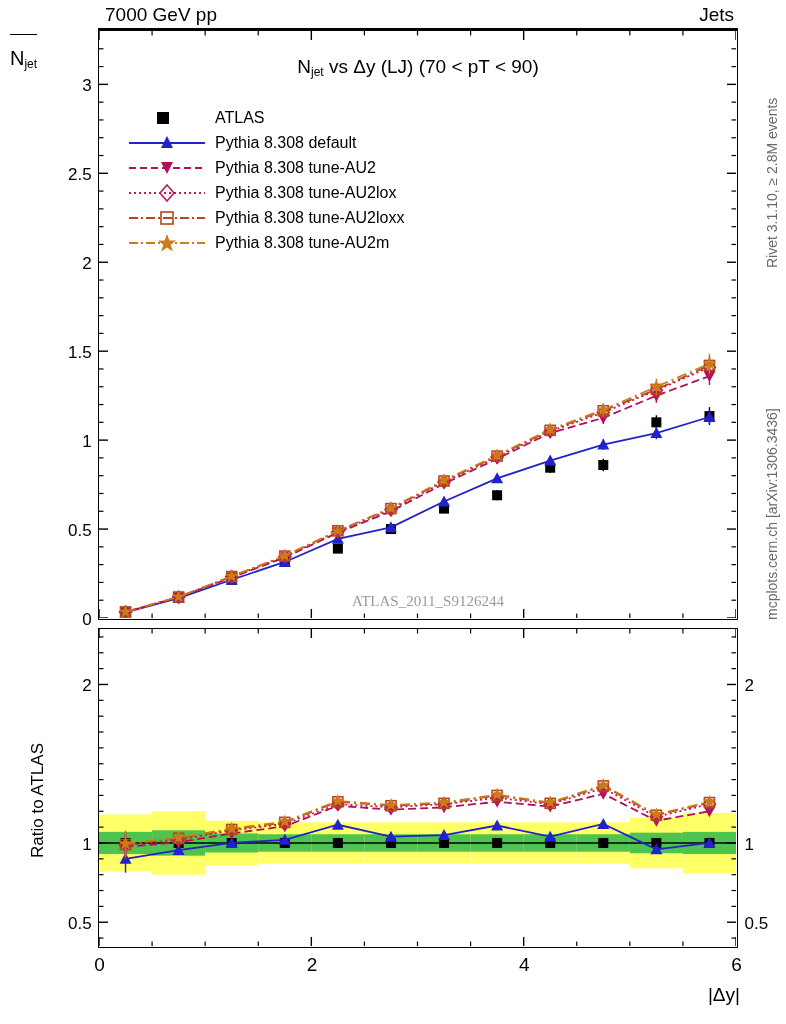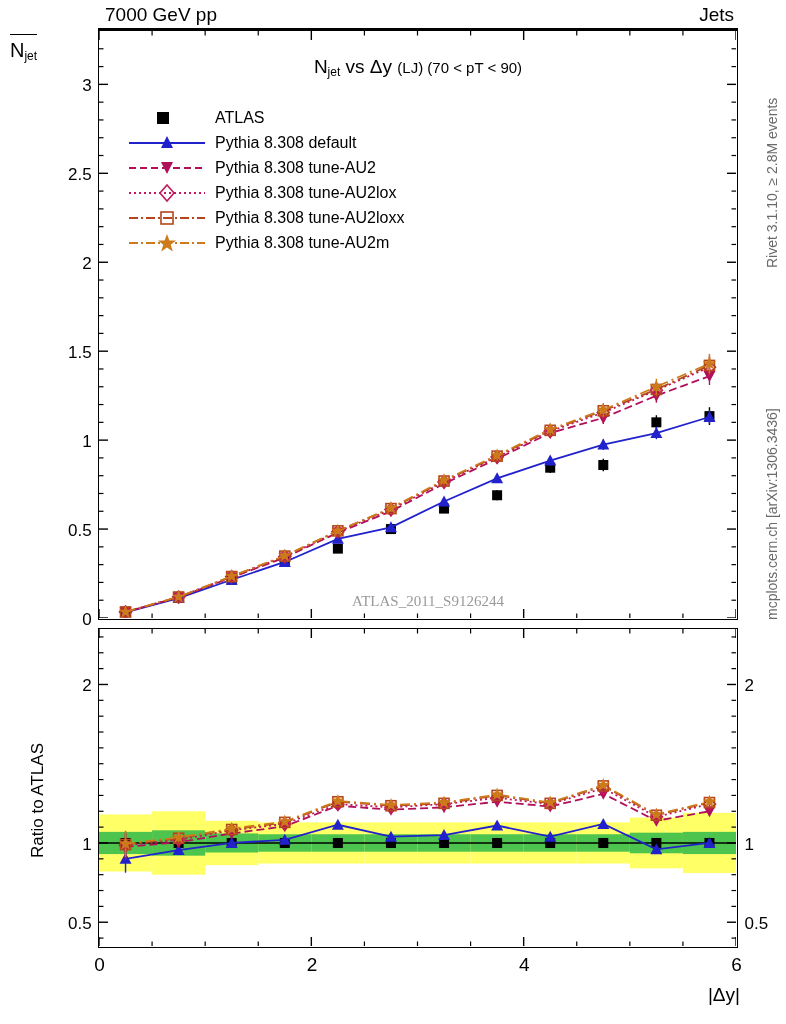--- a/index.html
+++ b/index.html
@@ -17,7 +17,7 @@
               border:1.6px solid #000;box-sizing:border-box;}
 
   .ylabel-main{position:absolute;left:10px;top:34px;font-size:20px;}
-  .ylabel-main .ovr{border-top:1.5px solid #000;padding-top:4px;display:inline-block;}
+  .ylabel-main .ovr{border-top:1.5px solid #000;padding-top:12px;display:inline-block;}
   .sub{font-size:12px;vertical-align:-3px;}
 
   .title{position:absolute;left:0;width:640px;text-align:center;top:56px;font-size:19px;}

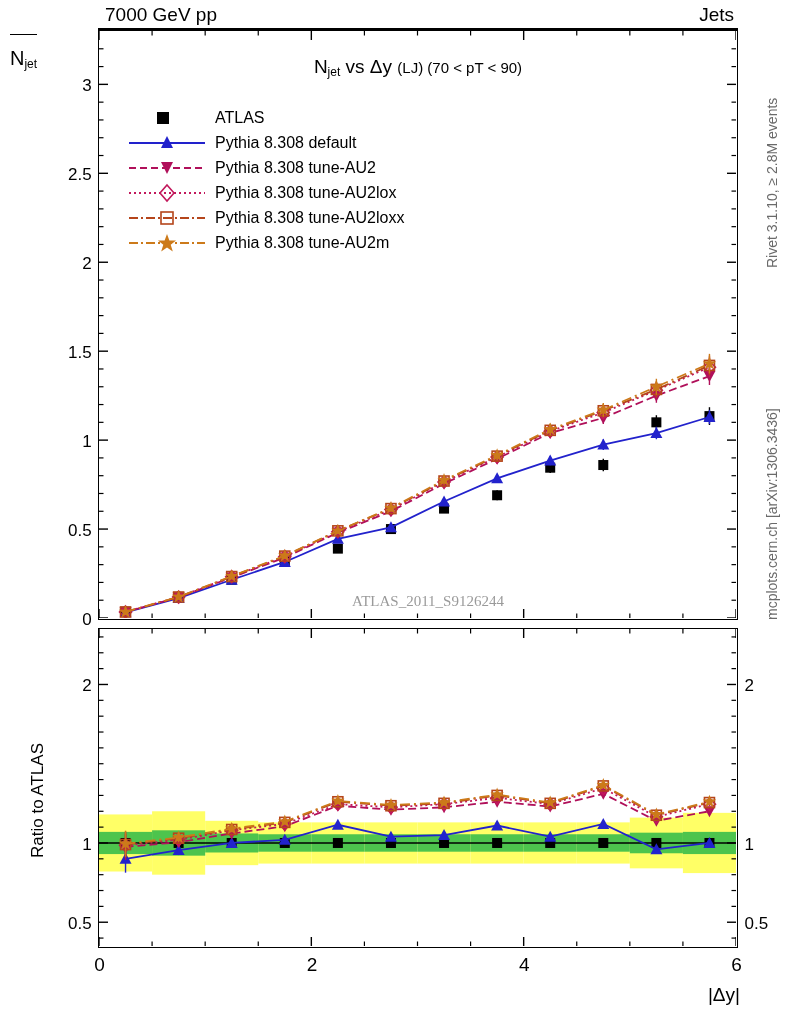--- a/index.html
+++ b/index.html
@@ -21,7 +21,7 @@
   .sub{font-size:12px;vertical-align:-3px;}
 
   .title{position:absolute;left:0;width:640px;text-align:center;top:56px;font-size:19px;}
-  .title .small{font-size:15px;}
+  .title .small{font-size:19px;}
 
   .watermark{position:absolute;font-size:15px;color:#9a9a9a;}
 

